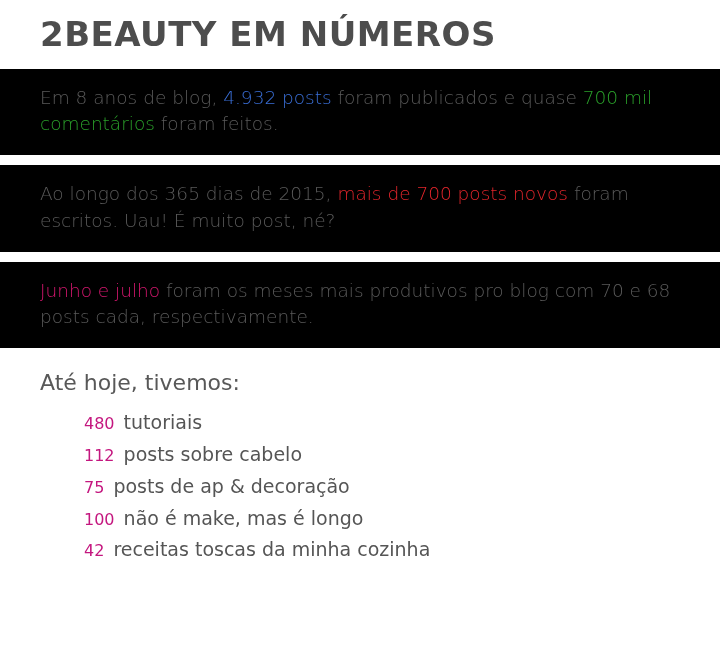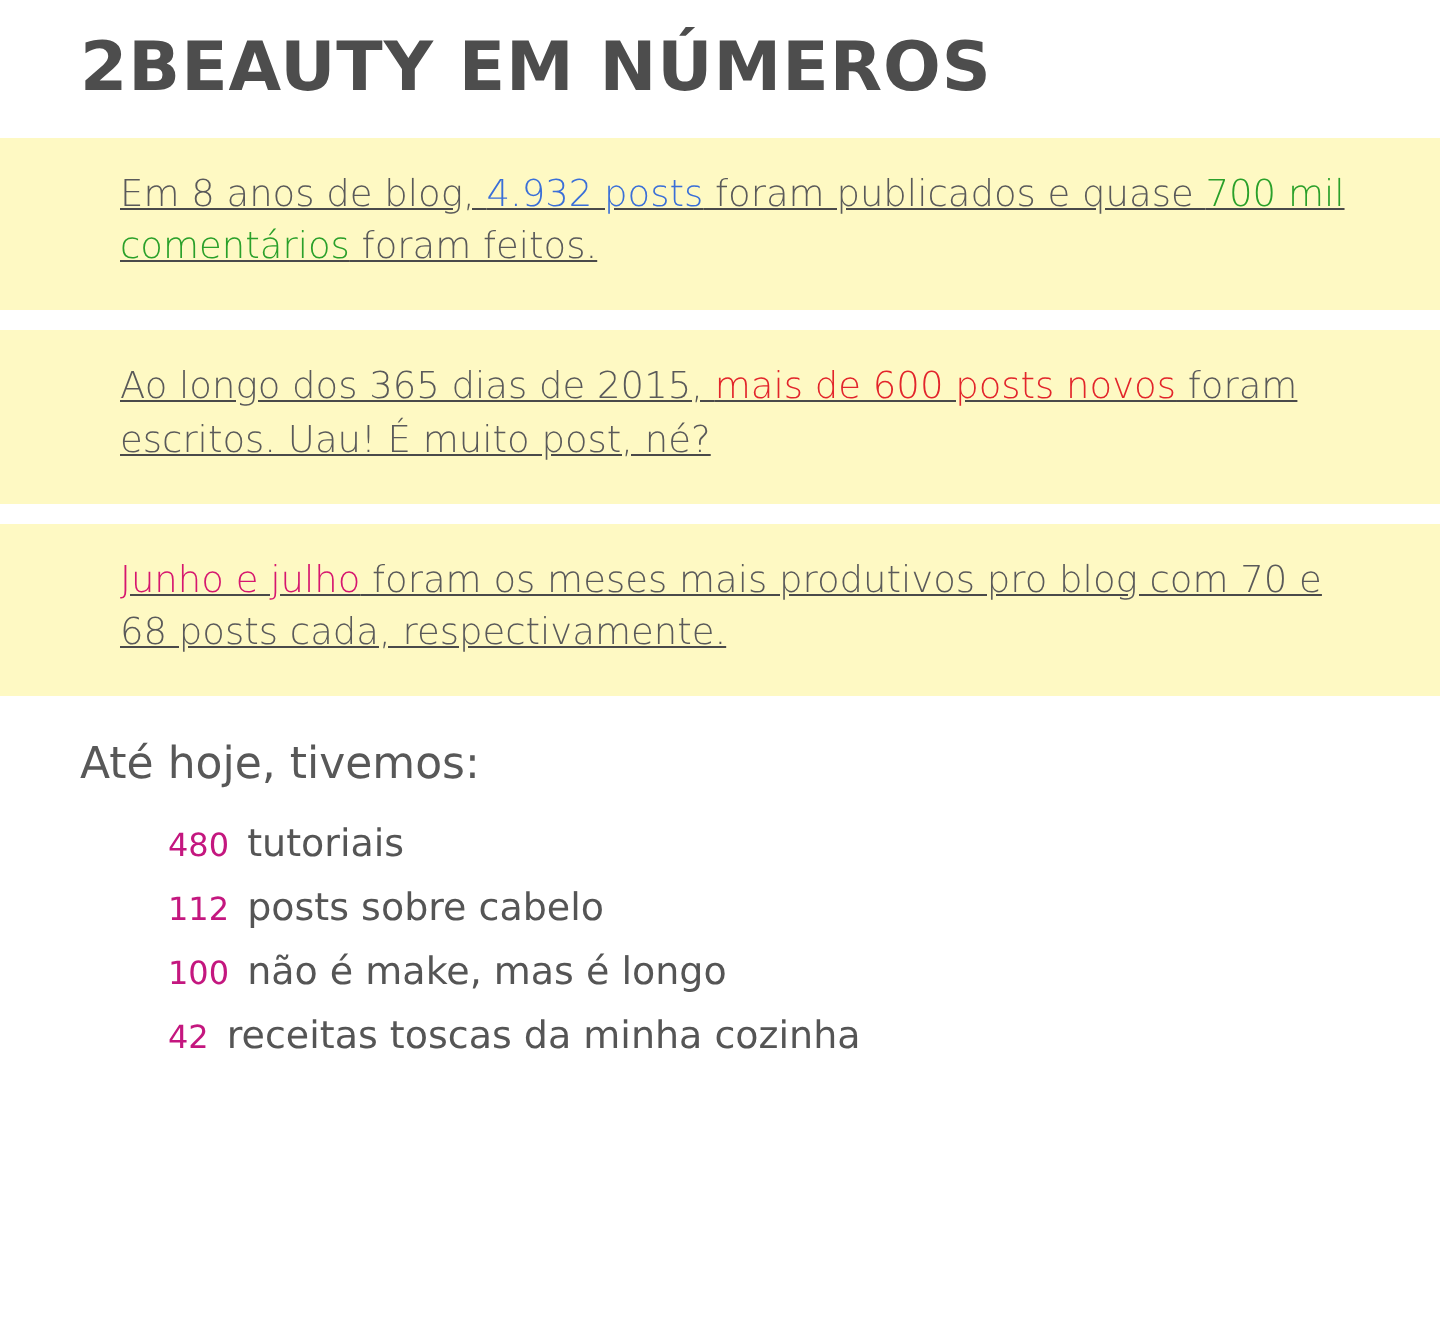--- a/index.html
+++ b/index.html
@@ -33,9 +33,8 @@
     line-height: 1.2;
   }
   .stripe {
-    background: #fef9c3;
-    padding: 16px 40px 18px 60px;
-    text-decoration: underline;
+    background: #000000;
+    padding: 16px 40px 18px 40px;
   }
   .stripe + .gap {
     height: 10px;

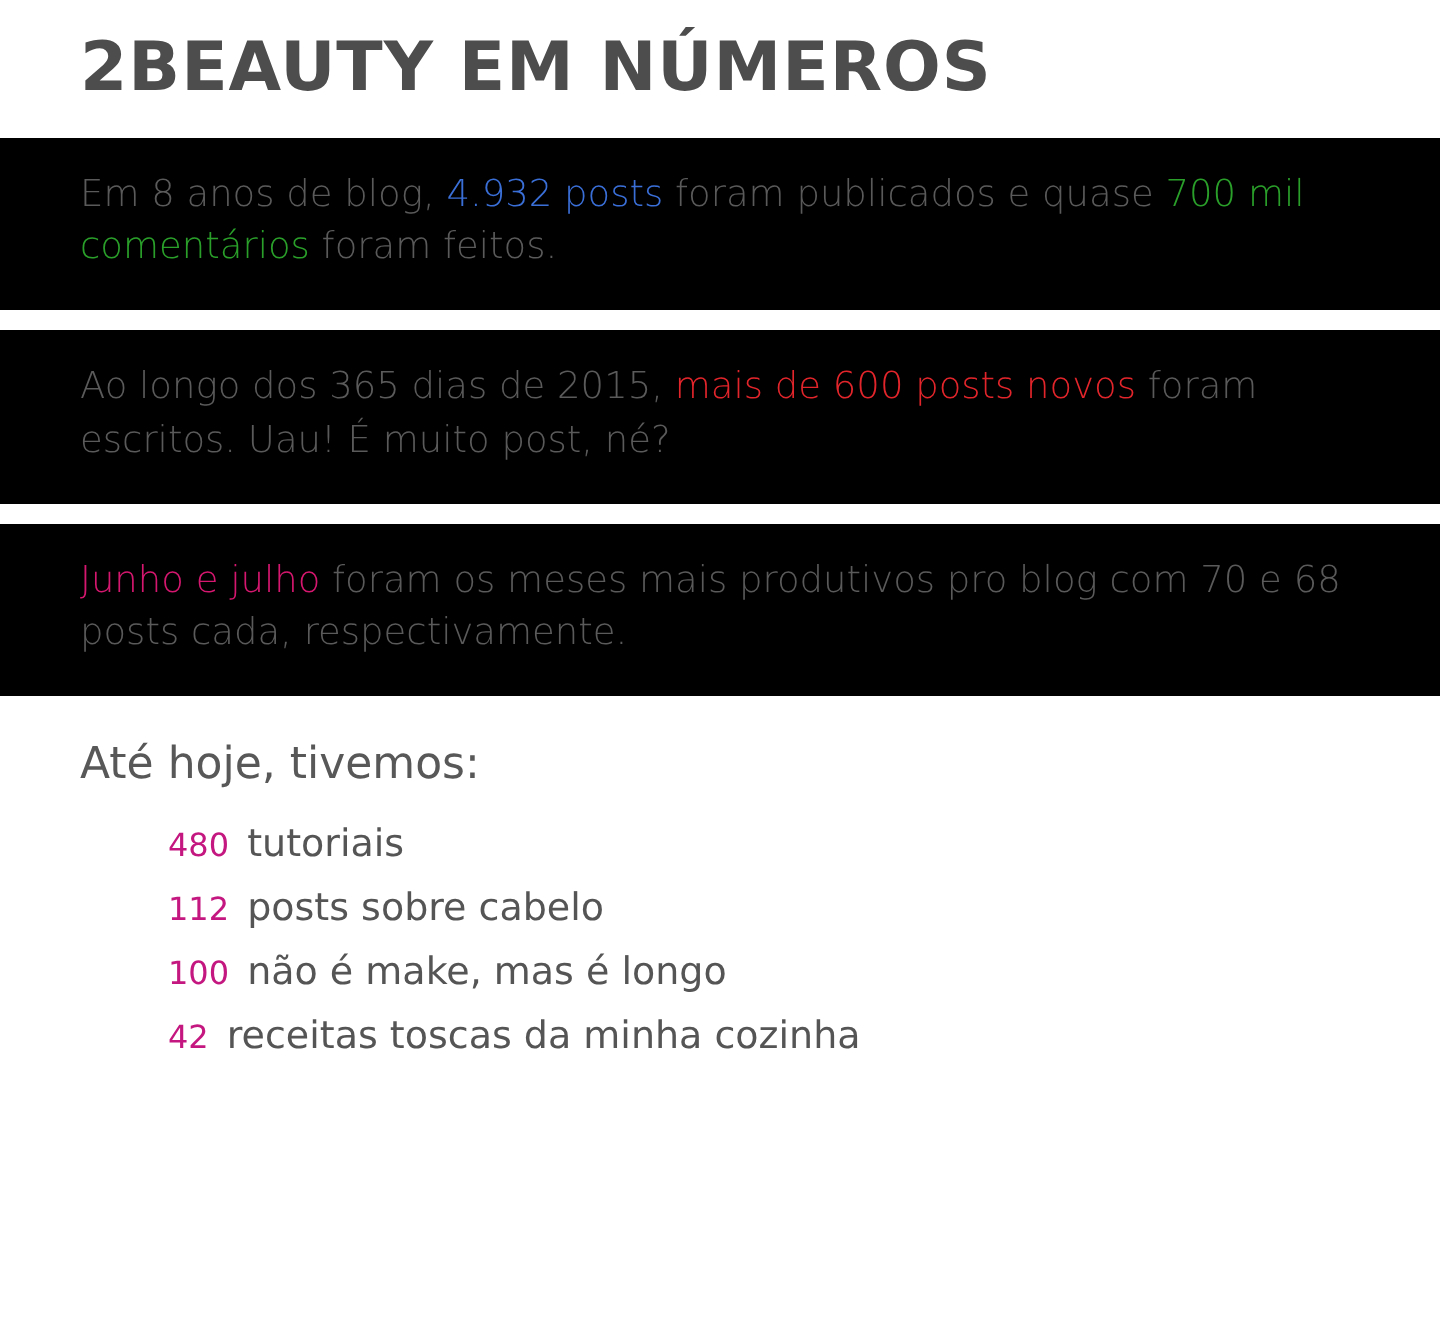--- a/index.html
+++ b/index.html
@@ -95,7 +95,7 @@
   <div class="gap"></div>
 
   <div class="stripe">
-    <p><span>Ao longo dos 365 dias de 2015, </span><span class="hl-red">mais de 600 posts novos</span><span> foram escritos. Uau! É muito post, né?</span></p>
+    <p><span>Ao longo dos 365 dias de 2015, </span><span class="hl-red">mais de 700 posts novos</span><span> foram escritos. Uau! É muito post, né?</span></p>
   </div>
   <div class="gap"></div>
 

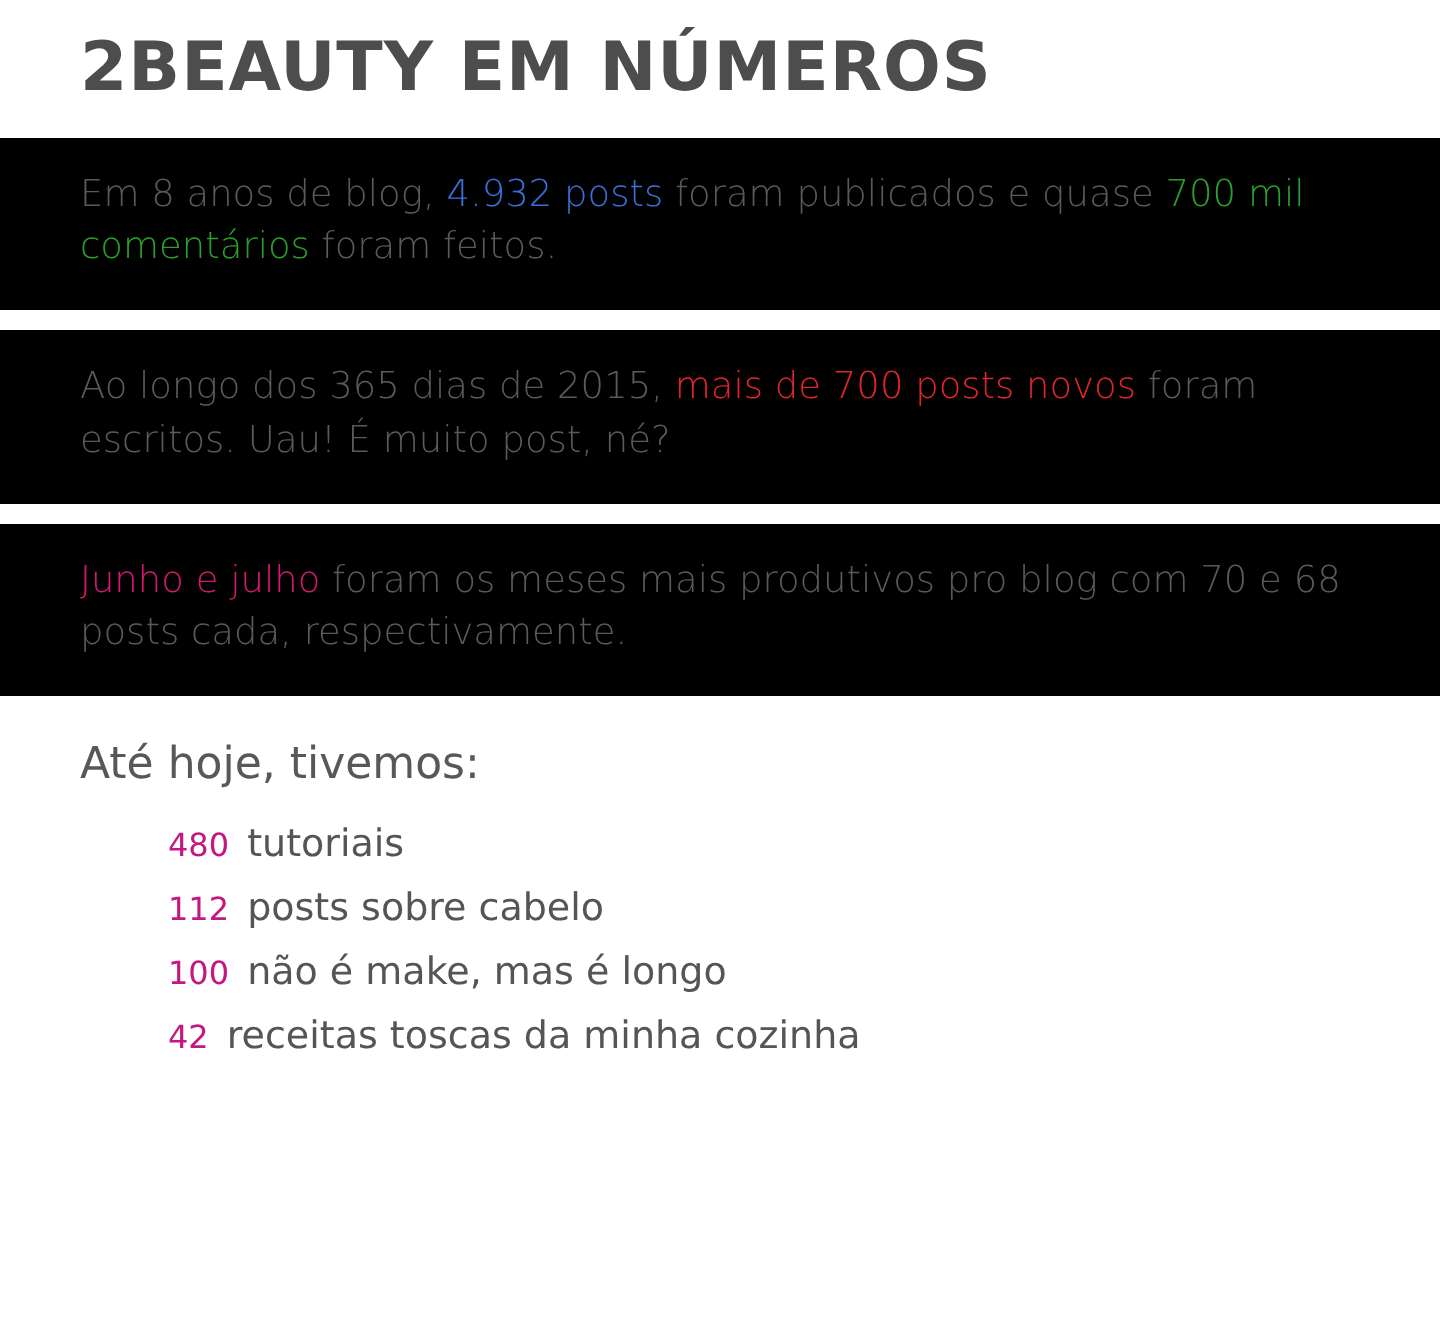--- a/index.html
+++ b/index.html
@@ -108,6 +108,7 @@
     <ul class="stats">
         <li><span class="num">480</span><span> tutoriais</span></li>
         <li><span class="num">112</span><span> posts sobre cabelo</span></li>
+        <li><span class="num">75</span><span> posts de ap &amp; decoração</span></li>
         <li><span class="num">100</span><span> não é make, mas é longo</span></li>
         <li><span class="num">42</span><span> receitas toscas da minha cozinha</span></li>
       </ul>

